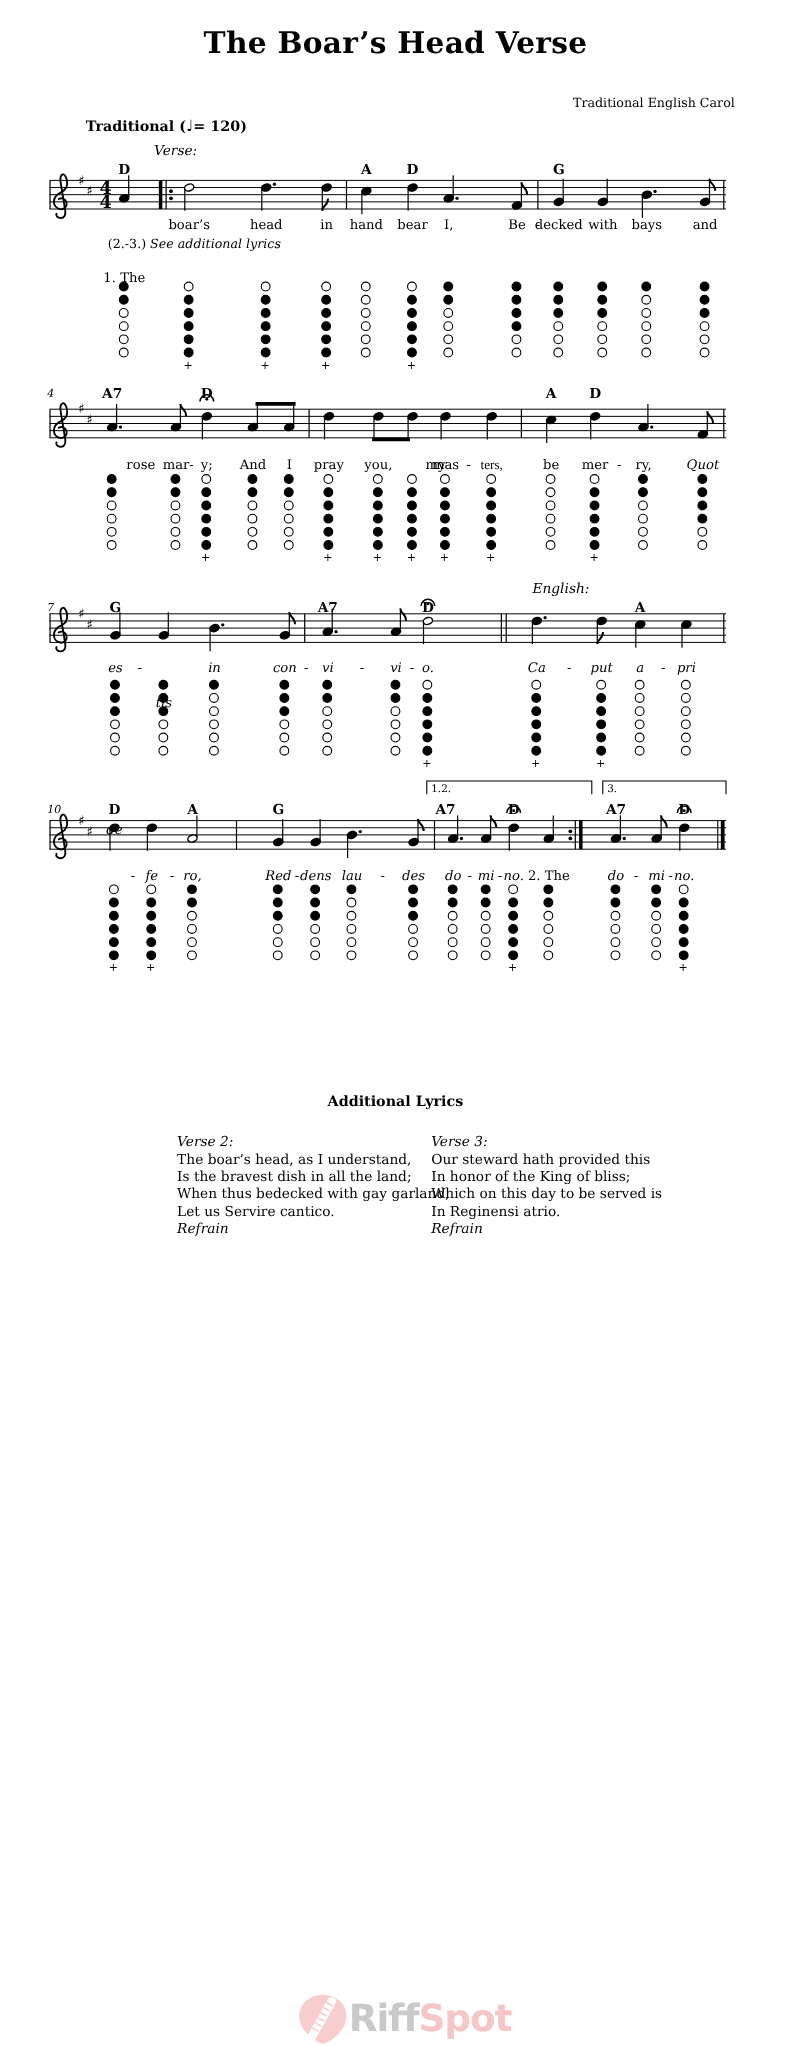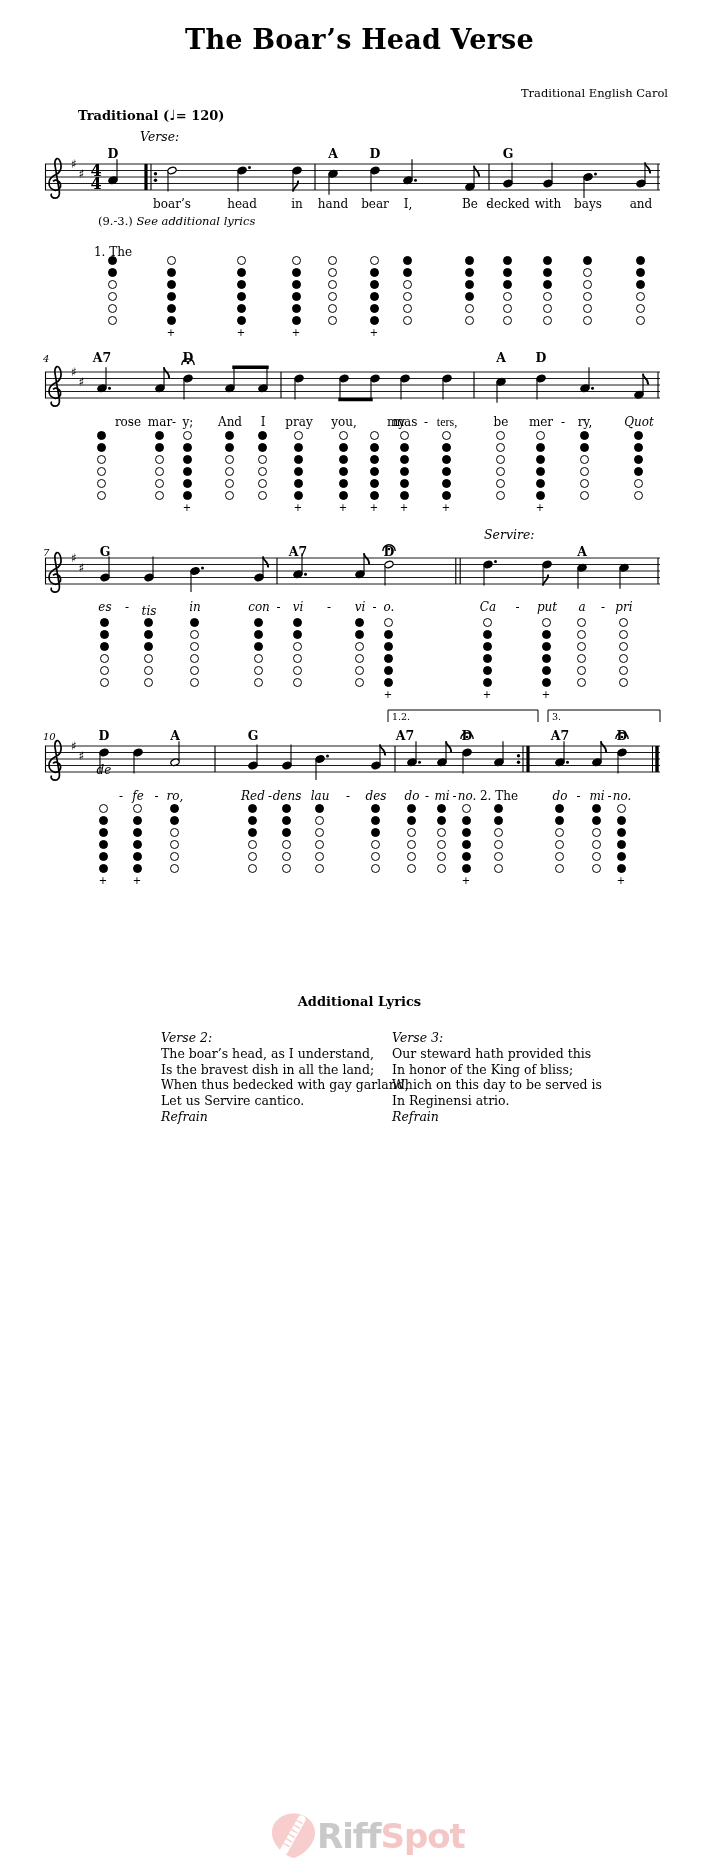--- a/index.html
+++ b/index.html
@@ -357,7 +357,7 @@
       <div class="chord" style="left: 333px; top: 146px;">A</div>
       <div class="chord" style="left: 375px; top: 146px;">D</div>
       <div class="chord" style="left: 508px; top: 146px;">G</div>
-      <div class="abs addnote" style="left: 98px; top: 214px;"><span>(9.-3.)</span><span class="it">  See additional lyrics</span></div>
+      <div class="abs addnote" style="left: 98px; top: 214px;"><span>(2.-3.)</span><span class="it">  See additional lyrics</span></div>
       <div class="lyric" style="left: 113px; top: 197px; margin-top: 48px;">1. The</div>
       <div class="fing" style="left: 107.5px; top: 256px;">
         <div class="hole f"></div>

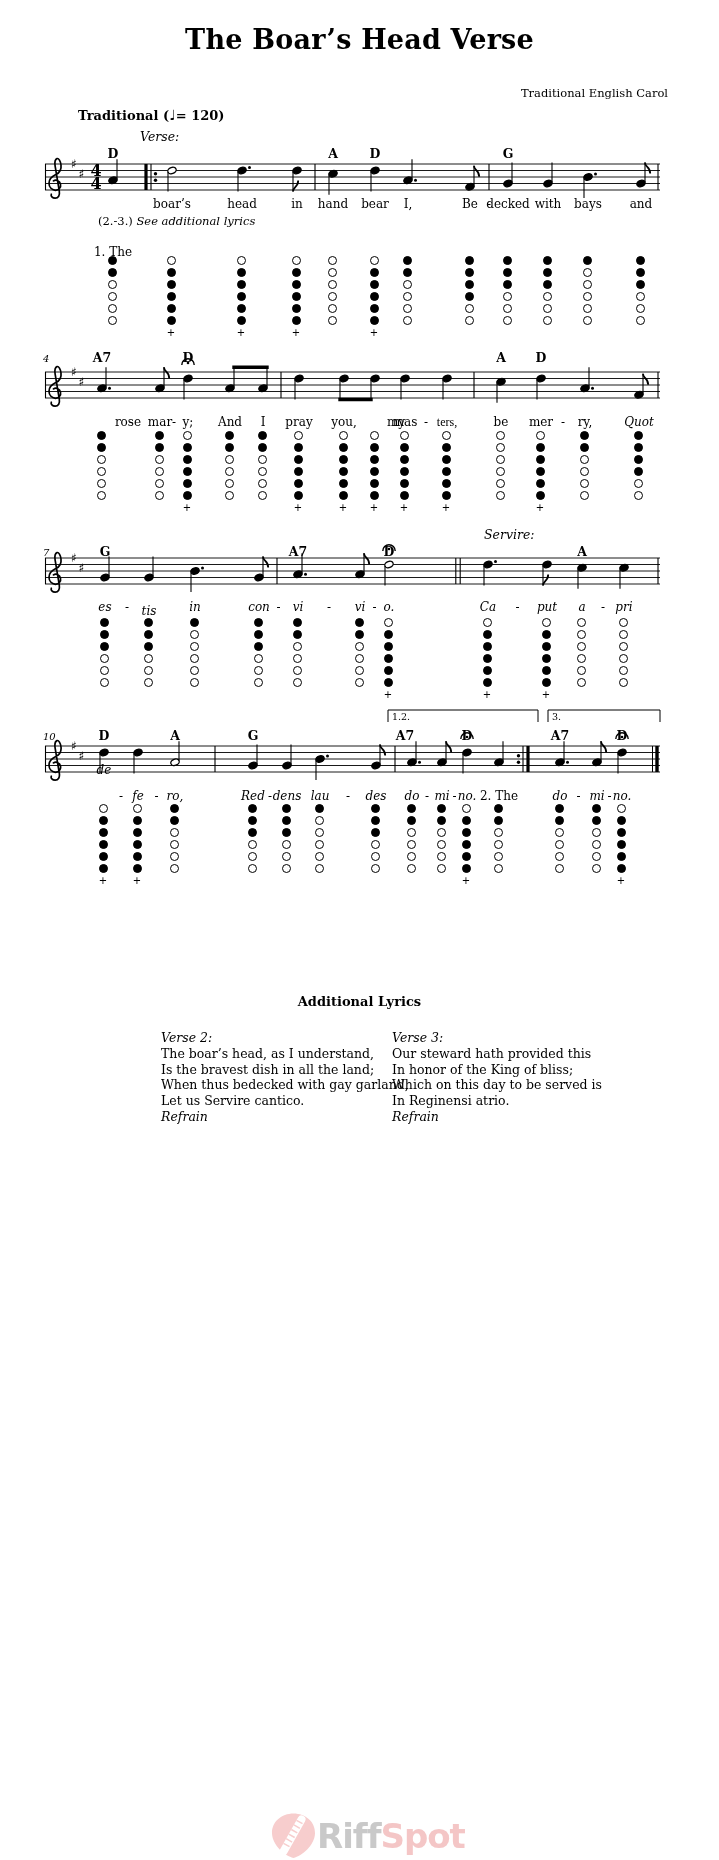--- a/index.html
+++ b/index.html
@@ -614,7 +614,7 @@
         <div class="hole"></div>
       </div>
       <div class="abs mnum" style="left: 43px; top: 547px;">7</div>
-      <div class="abs seclabel" style="left: 484px; top: 527px;">Servire:</div>
+      <div class="abs seclabel" style="left: 484px; top: 527px;">English:</div>
       <div class="chord" style="left: 105px; top: 544px;">G</div>
       <div class="chord" style="left: 298px; top: 544px;">A7</div>
       <div class="chord" style="left: 389px; top: 544px;">D</div>

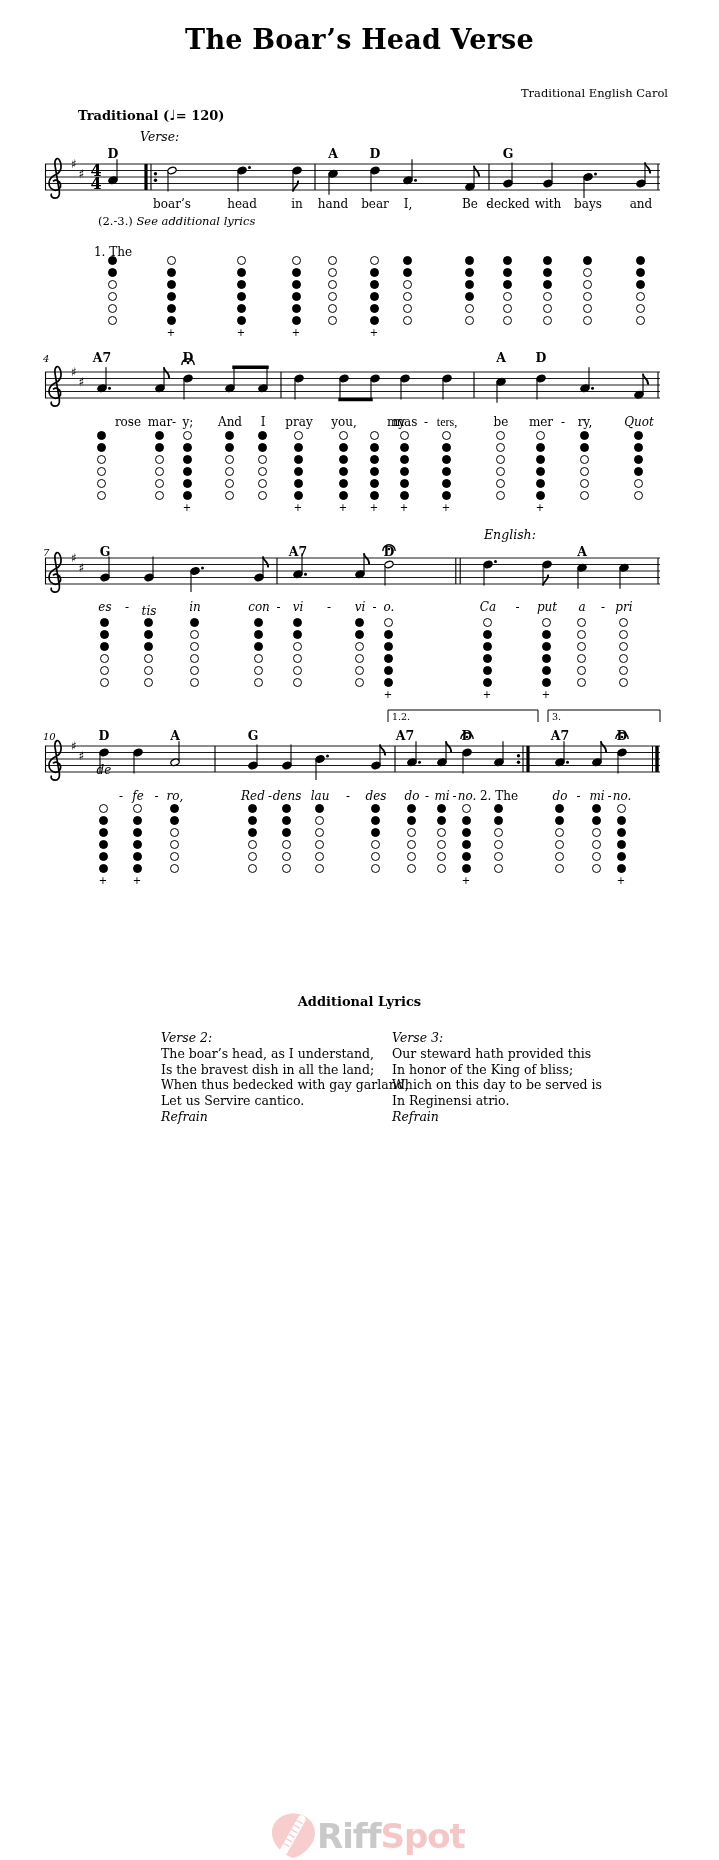--- a/index.html
+++ b/index.html
@@ -629,7 +629,7 @@
         <div class="hole"></div>
         <div class="hole"></div>
       </div>
-      <div class="lyric it" style="left: 149px; top: 604px;">tis</div>
+      <div class="lyric it" style="left: 149px; top: 632px;">tis</div>
       <div class="fing" style="left: 143.5px; top: 618px;">
         <div class="hole f"></div>
         <div class="hole f"></div>

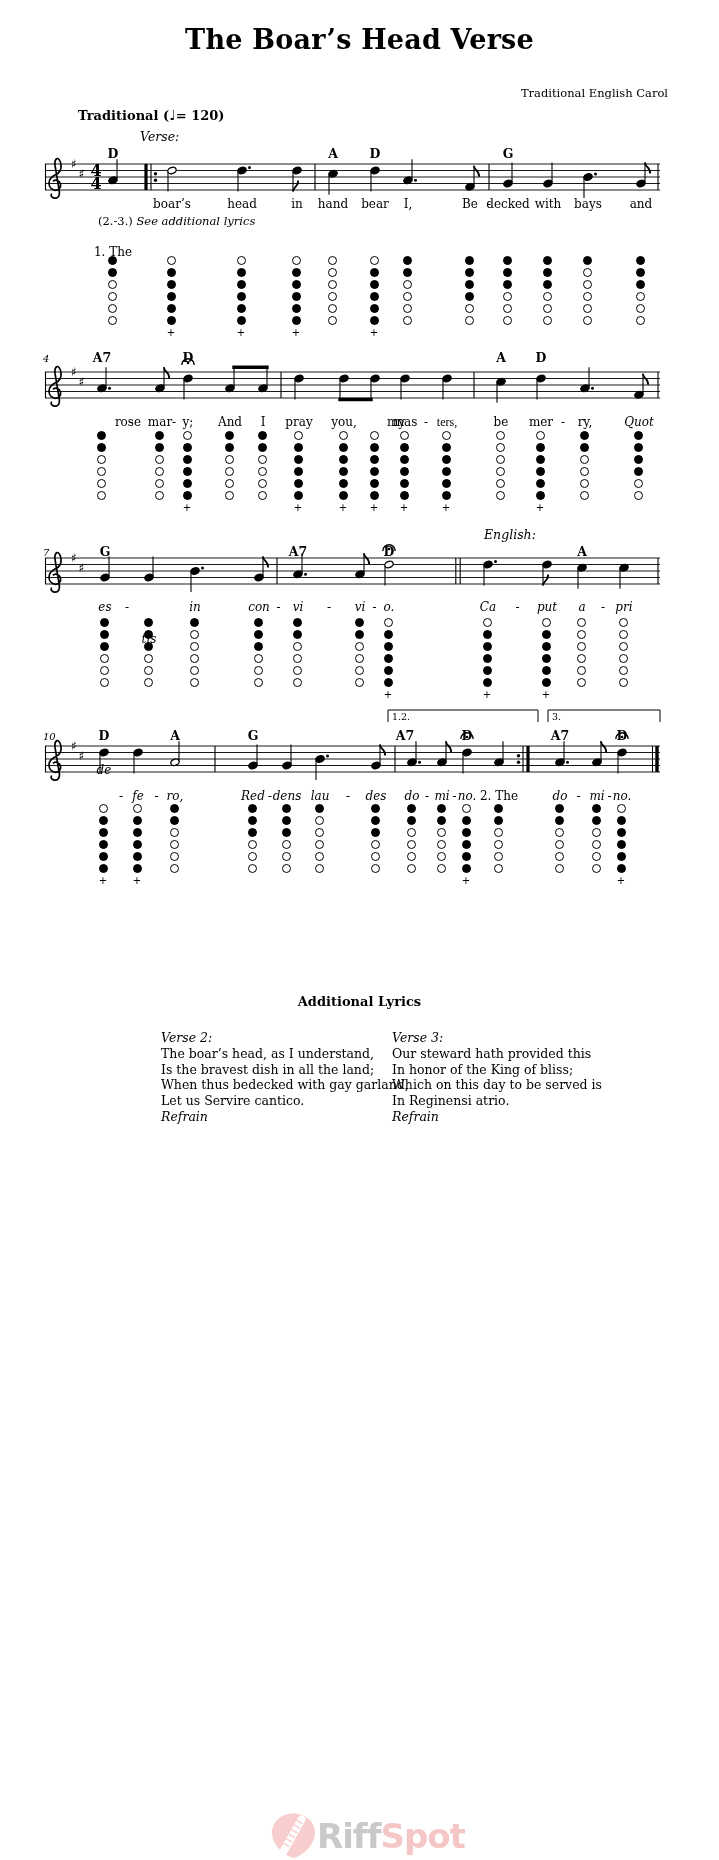--- a/index.html
+++ b/index.html
@@ -735,7 +735,7 @@
       <div class="chord" style="left: 467px; top: 728px;">D</div>
       <div class="chord" style="left: 560px; top: 728px;">A7</div>
       <div class="chord" style="left: 622px; top: 728px;">D</div>
-      <div class="lyric it" style="left: 104px; top: 763px;">de</div>
+      <div class="lyric it" style="left: 104px; top: 747px;">de</div>
       <div class="hyph" style="left: 121px; top: 789px;">-</div>
       <div class="fing" style="left: 98.5px; top: 804px;">
         <div class="hole"></div>

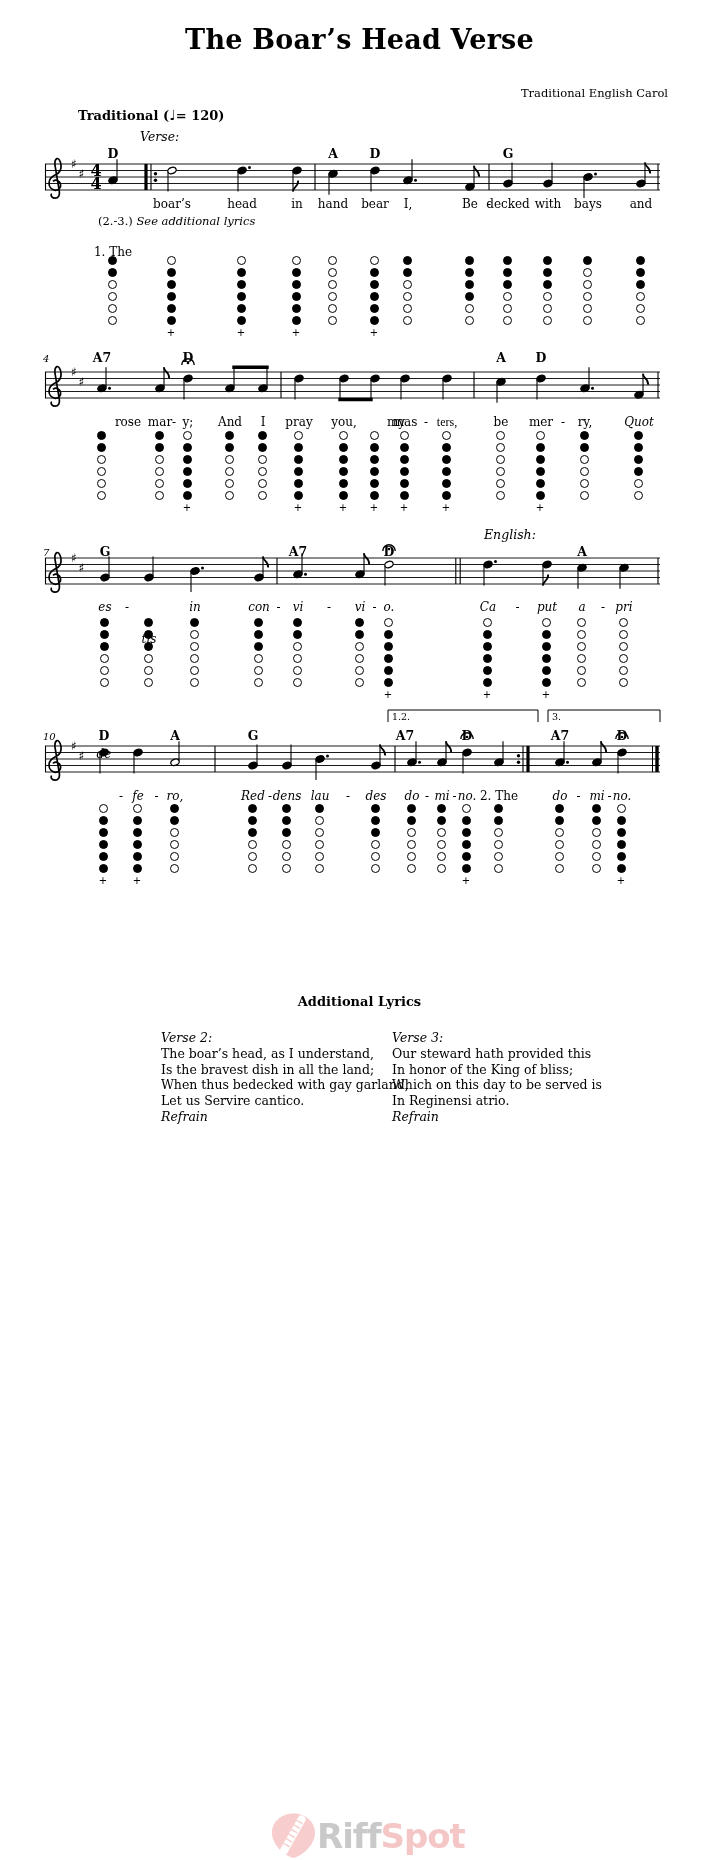--- a/index.html
+++ b/index.html
@@ -27,7 +27,7 @@
   .verse-col .vt{font-style:italic;display:block;}
   .verse-col .vl{display:block;}
   .verse-col .vr{font-style:italic;display:block;}
-  .logo{position:absolute;top:1812px;left:270px;display:flex;align-items:center;}
+  .logo{position:absolute;top:1812px;left:270px;display:flex;align-items:flex-start;}
   .logo-text{font-family:"DejaVu Sans", sans-serif;font-weight:bold;font-size:34px;letter-spacing:-1px;line-height:46px;}
   svg{display:block;}
 </style>

